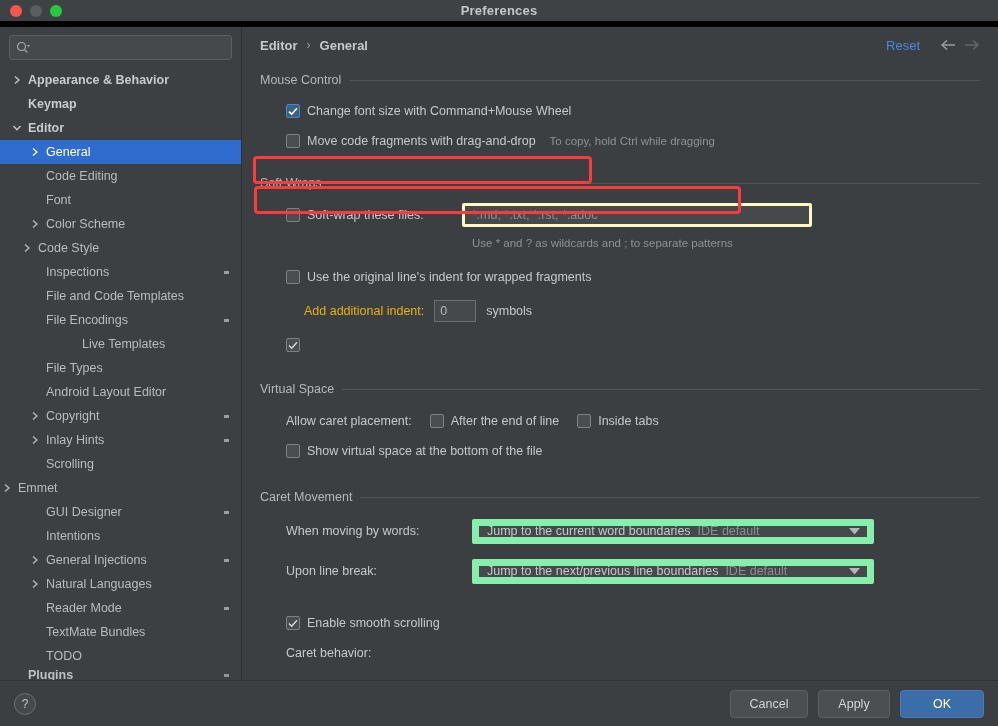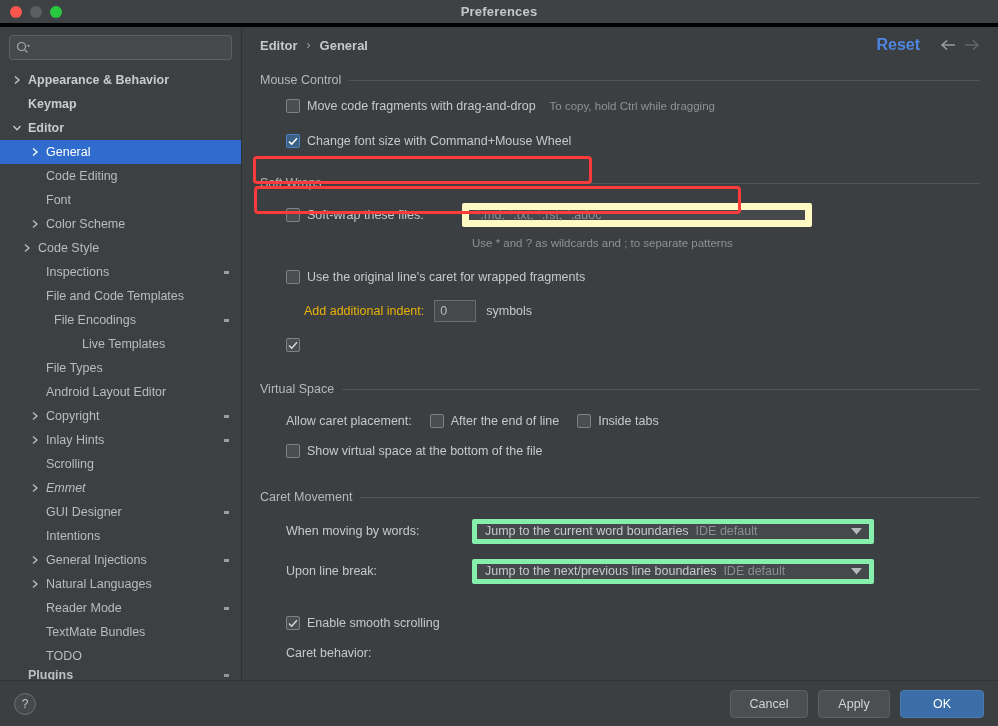--- a/index.html
+++ b/index.html
@@ -19,7 +19,7 @@
   .titlebar {
     height: 27px; min-height: 27px;
     background: #3f4245;
-    border-bottom: 4px solid #000000;
+    border-bottom: 6px solid #000000;
     display: flex; align-items: center;
     position: relative;
   }

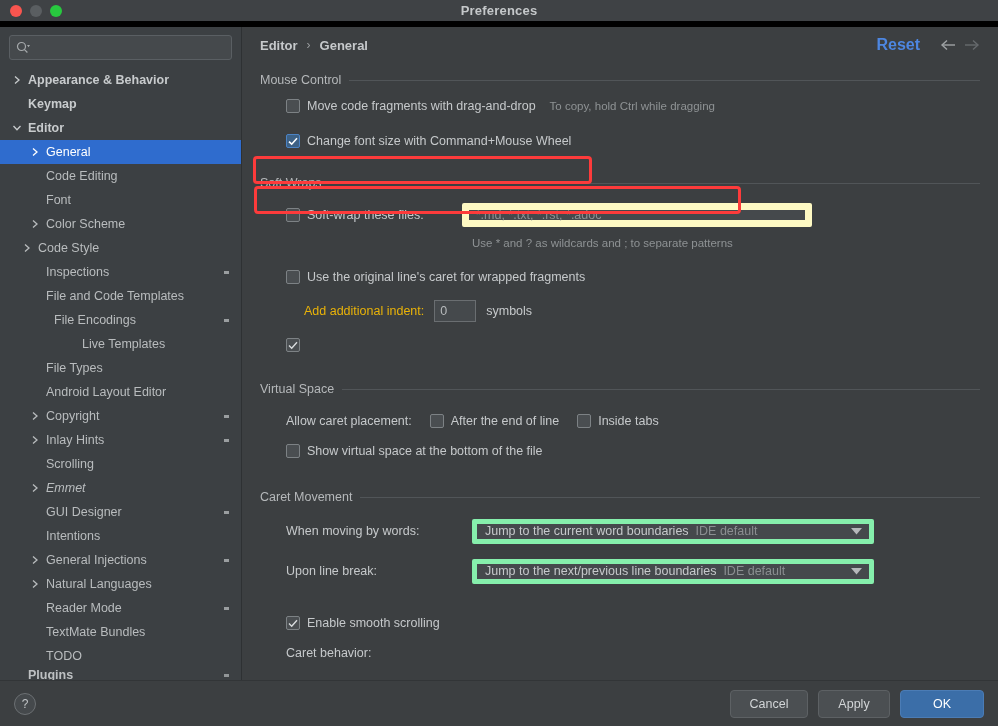--- a/index.html
+++ b/index.html
@@ -85,7 +85,7 @@
   .crumb-sep { margin: 0 9px; color: #9a9d9f; font-size: 12px; }
   .bc-spacer { flex: 1; }
   .reset-link {
-    font-size: 16px; font-weight: bold; color: #4d86e0;
+    font-size: 13px; font-weight: normal; color: #4d86e0;
     cursor: pointer; margin-right: 18px;
   }
   .navarrow { width: 22px; display: flex; align-items: center; justify-content: center; }

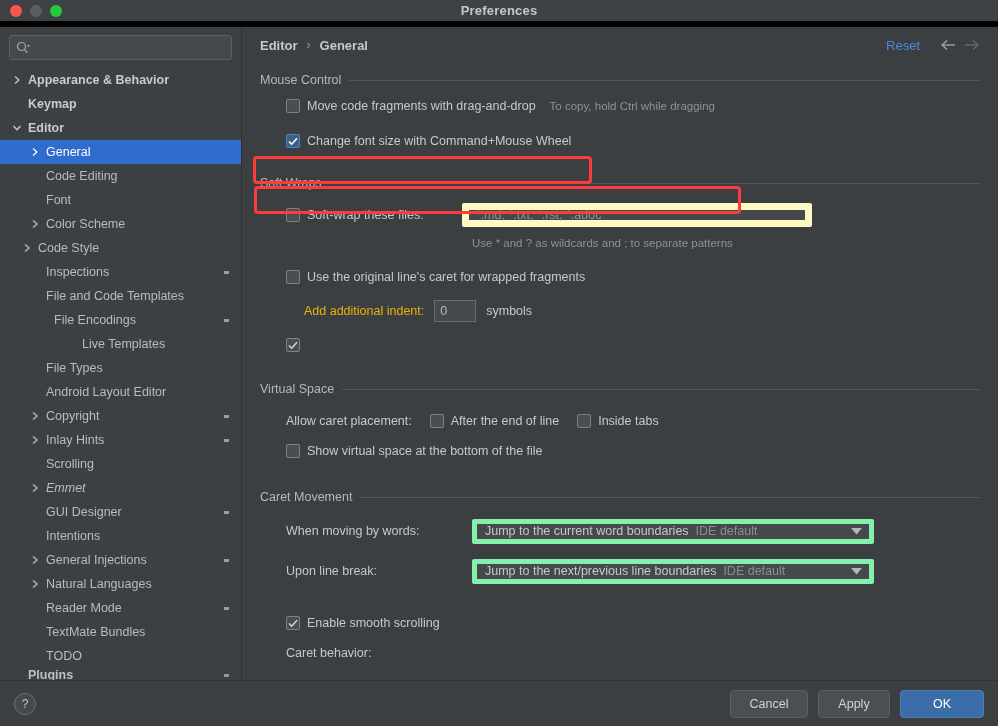--- a/index.html
+++ b/index.html
@@ -421,12 +421,6 @@
             <span class="section-rule"></span>
           </div>
 
-          <div class="row tall ind1">
-            <span class="cbx"></span>
-            <span class="cb-label">Move code fragments with drag-and-drop</span>
-            <span class="hint">To copy, hold Ctrl while dragging</span>
-          </div>
-
           <div class="row tall ind1" style="margin-top:5px;">
             <span class="cbx checked blue">
               <svg width="10" height="9" viewBox="0 0 10 9">
@@ -434,6 +428,12 @@
                 </svg>
             </span>
             <span class="cb-label">Change font size with Command+Mouse Wheel</span>
+          </div>
+
+          <div class="row tall ind1">
+            <span class="cbx"></span>
+            <span class="cb-label">Move code fragments with drag-and-drop</span>
+            <span class="hint">To copy, hold Ctrl while dragging</span>
           </div>
         </div>
 

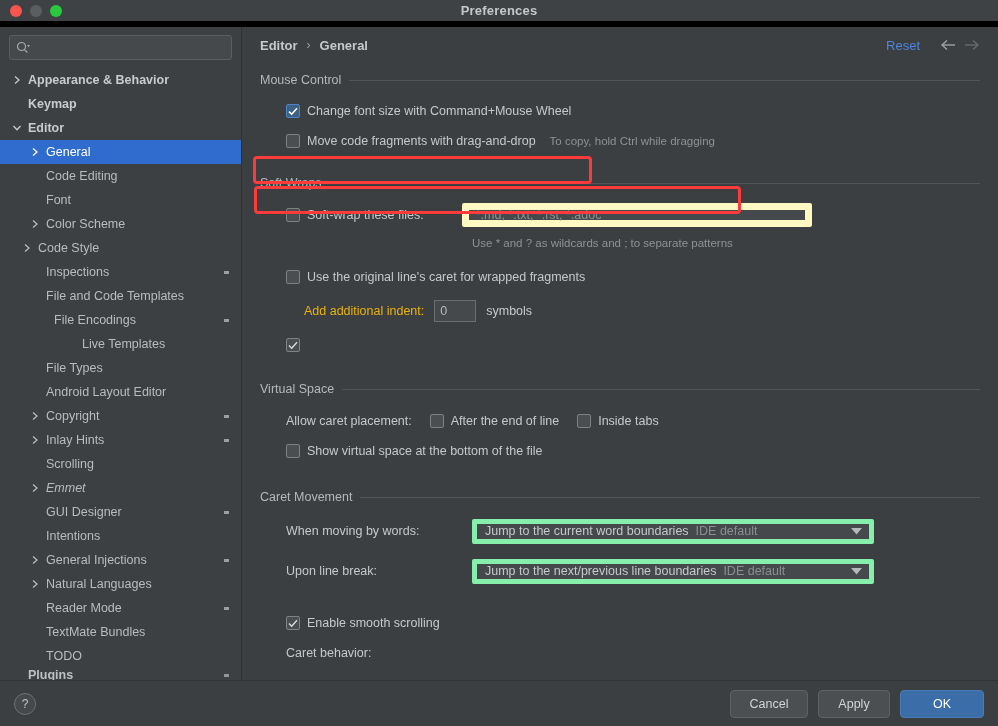--- a/index.html
+++ b/index.html
@@ -116,7 +116,7 @@
   .field-label.dim { color: #eab308; }
 
   .textfield {
-    height: 24px; background: #45494c; border: 7px solid #fef9c3; border-radius: 2px;
+    height: 24px; background: #45494c; border: 3px solid #fef9c3; border-radius: 2px;
     display: flex; align-items: center; padding: 0 7px;
     font-size: 12.5px; color: #8d9193;
   }

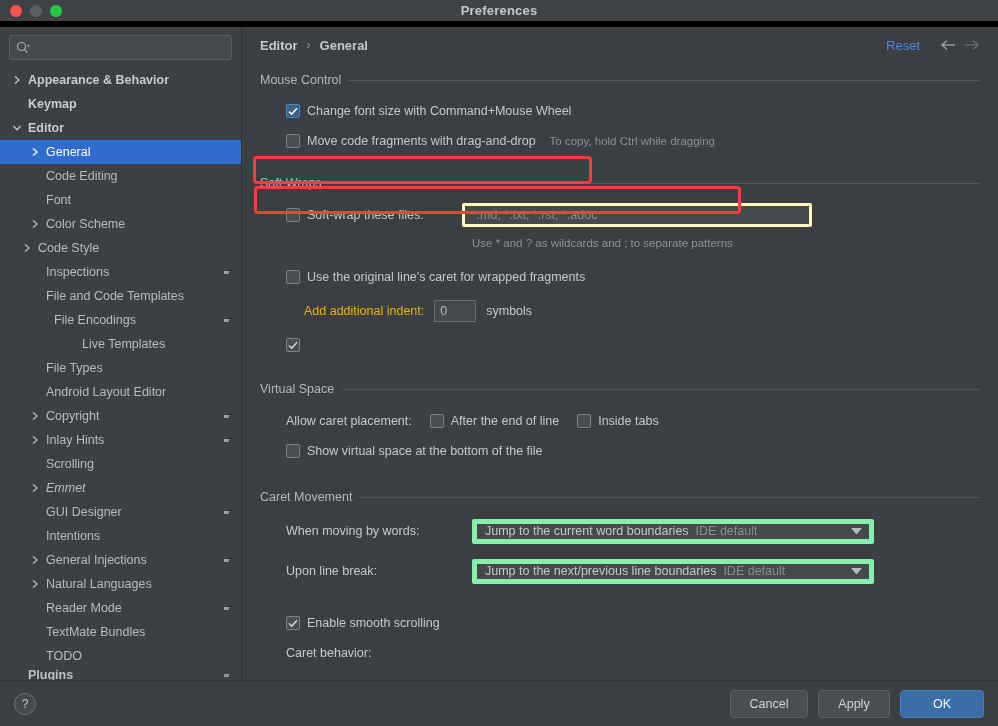--- a/index.html
+++ b/index.html
@@ -455,7 +455,7 @@
 
           <div class="row tall ind1" style="margin-top:6px;">
             <span class="cbx"></span>
-            <span class="cb-label">Use the original line's caret for wrapped fragments</span>
+            <span class="cb-label">Use the original line's indent for wrapped fragments</span>
           </div>
 
           <div class="row tall ind2" style="margin-top:4px;">

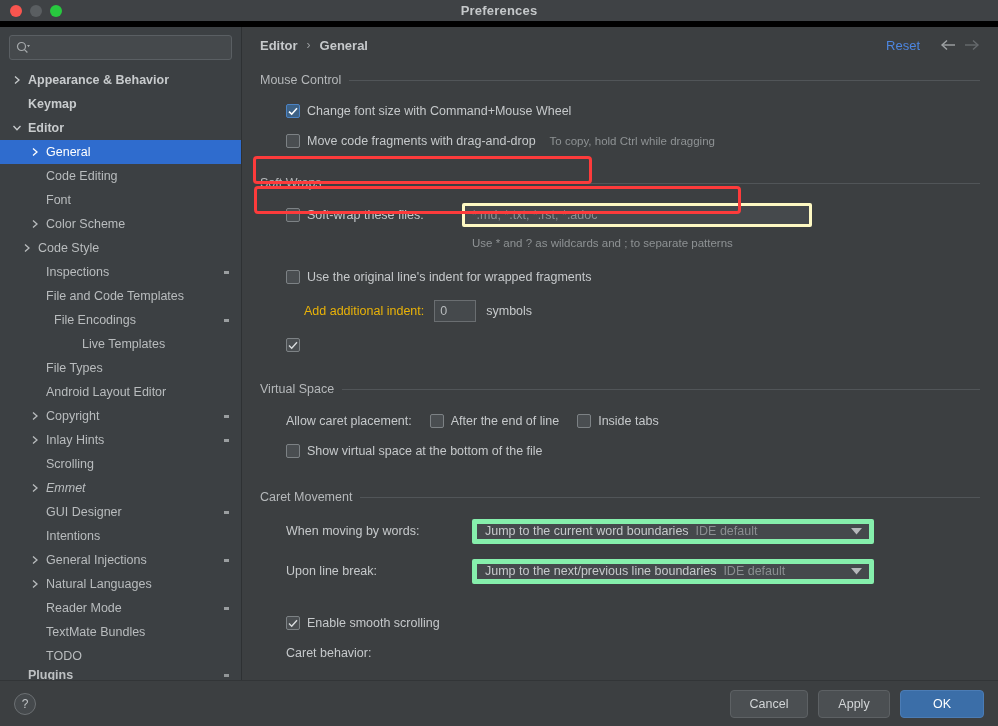--- a/index.html
+++ b/index.html
@@ -262,7 +262,7 @@
             <span class="twisty"></span>
             <span class="lbl" style="margin-left: 4px;">File and Code Templates</span>
           </div>
-          <div class="tree-row" style="padding-left: 36px;">
+          <div class="tree-row" style="padding-left: 28px;">
             <span class="twisty"></span>
             <span class="lbl" style="margin-left: 4px;">File Encodings</span>
             <span class="mod-icon">

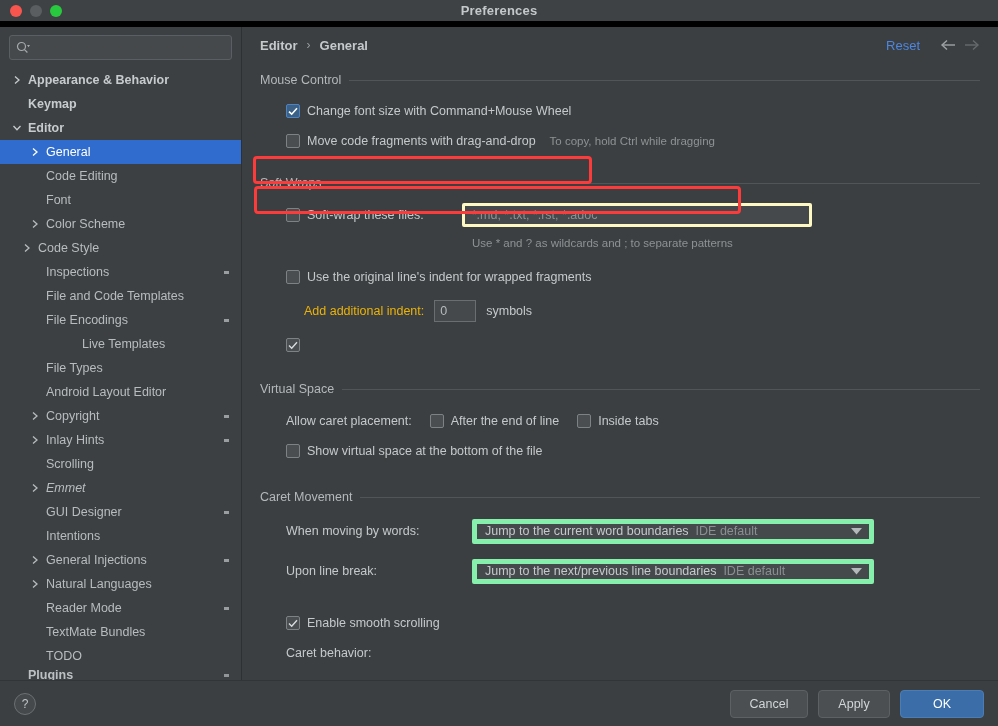--- a/index.html
+++ b/index.html
@@ -316,7 +316,7 @@
             <span class="twisty"></span>
             <span class="lbl" style="margin-left: 4px;">Scrolling</span>
           </div>
-          <div class="tree-row" style="padding-left: 28px; font-style: italic;">
+          <div class="tree-row" style="">
             <span class="twisty">
               <svg width="8" height="10" viewBox="0 0 8 10">
                 <polyline points="2,1.5 6,5 2,8.5" fill="none" stroke="currentColor" stroke-width="1.3"></polyline>

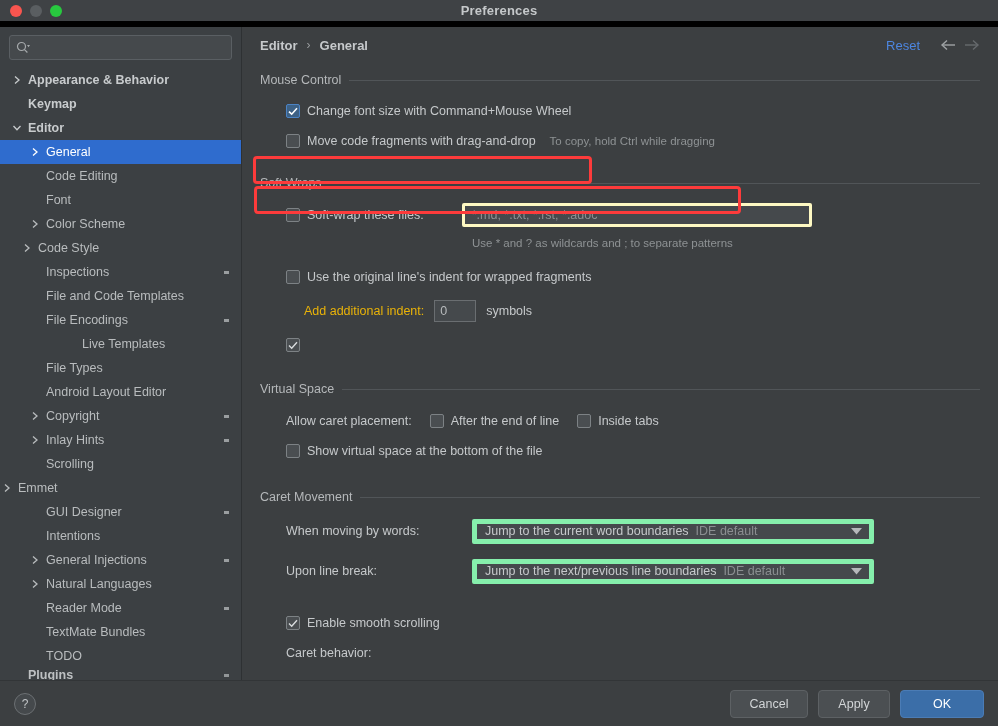--- a/index.html
+++ b/index.html
@@ -129,7 +129,7 @@
   }
 
   .combo {
-    height: 25px; background: #45494c; border: 5px solid #86efac; border-radius: 2px;
+    height: 25px; background: #45494c; border: 7px solid #86efac; border-radius: 2px;
     display: flex; align-items: center; padding: 0 6px 0 8px;
   }
   .combo-text { font-size: 12.5px; color: #c6c9cb; white-space: nowrap; }

